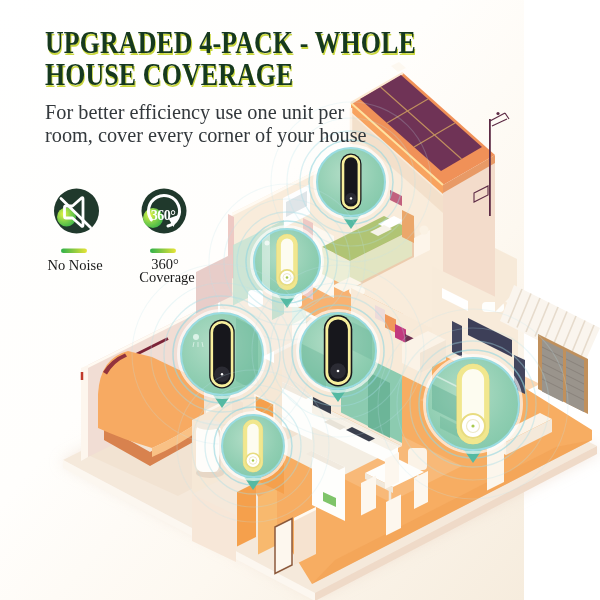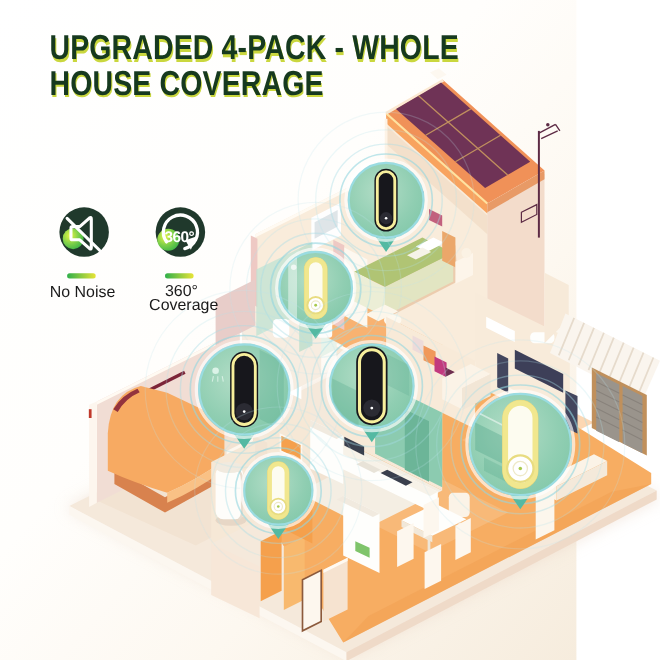--- a/index.html
+++ b/index.html
@@ -4,7 +4,7 @@
 <style>
   html,body{margin:0;padding:0;}
   body{width:600px;height:600px;overflow:hidden;font-family:"Liberation Sans",sans-serif;}
-  #stage{position:relative;width:524px;height:600px;background:linear-gradient(to bottom right,#ffffff 0%,#fffefc 42%,#fdf8f0 68%,#f6ecdd 100%);}
+  #stage{position:relative;width:524px;height:600px;background:linear-gradient(to bottom right,#ffffff 0%,#fffefc 42%,#fdf8f0 68%,#f6ecdd 100%);font-family:Liberation Serif, serif;}
   svg{position:absolute;left:0;top:0;}
 </style>
 </head>

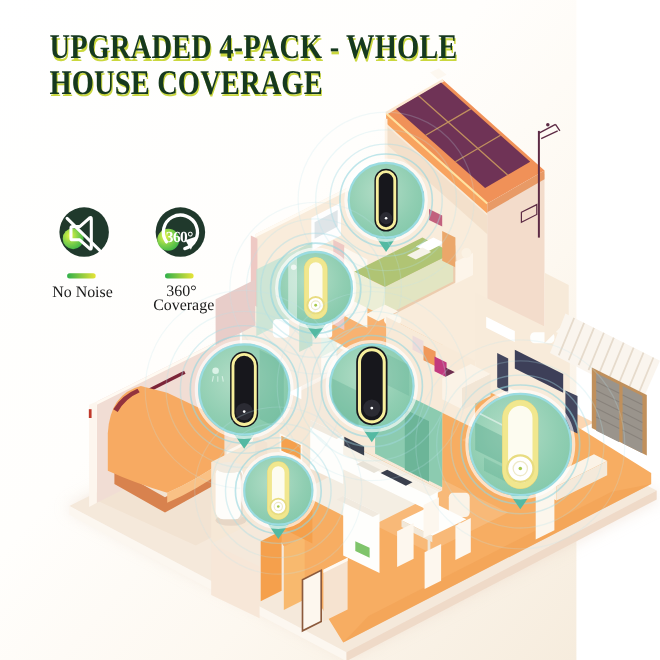--- a/index.html
+++ b/index.html
@@ -448,6 +448,7 @@
 
 <div style="position:absolute;left:45px;top:27px;width:560px;font-weight:bold;font-size:31.5px;line-height:32px;color:#16391f;letter-spacing:0.2px;text-shadow:1px 2px 0 rgba(193,208,28,0.85);transform:scaleX(0.82);transform-origin:0 0;white-space:nowrap;">UPGRADED 4-PACK - WHOLE<br>HOUSE COVERAGE</div>
 
+<div style="position:absolute;left:45px;top:101px;width:440px;font-size:20.3px;line-height:23px;color:#33383c;">For better efficiency use one unit per<br>room, cover every corner of your house</div>
 
 <svg width="120" height="120" viewBox="0 0 120 120" style="left:30px;top:182.5px;">
   <defs>

